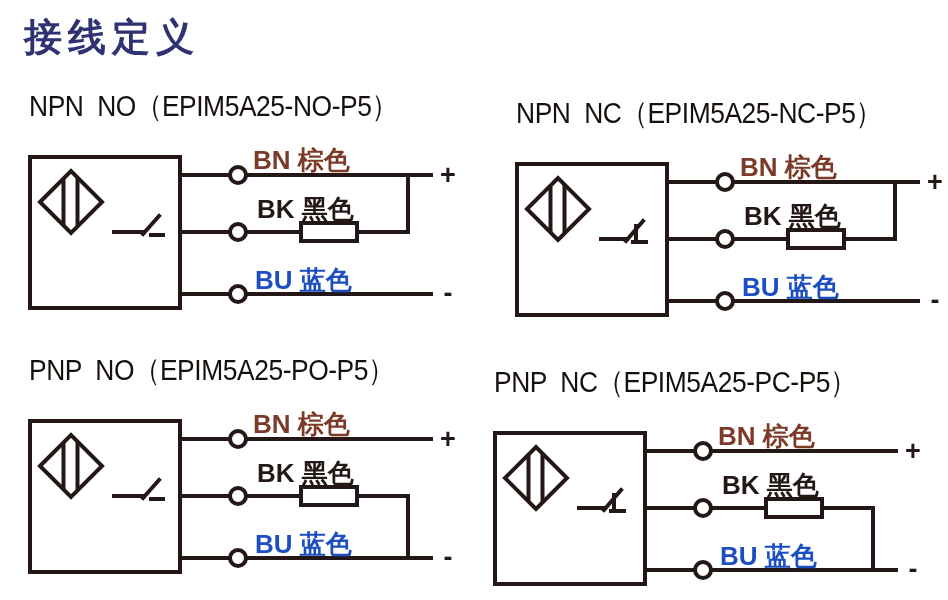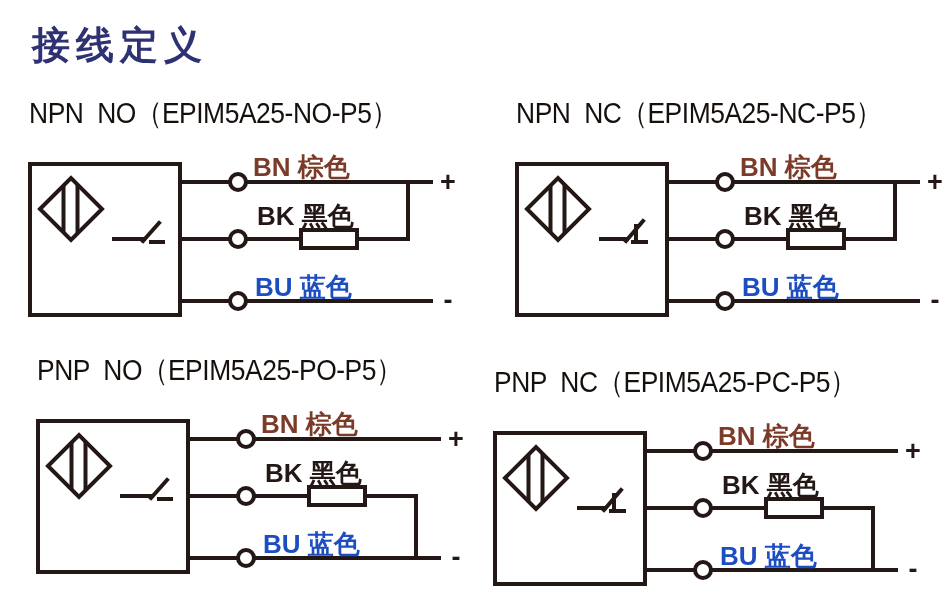--- a/index.html
+++ b/index.html
@@ -9,7 +9,7 @@
     font-family:"Liberation Sans","DejaVu Sans",sans-serif;
   }
   #page-title {
-    position:absolute; left:24px; top:12px; margin:8px;
+    position:absolute; left:24px; top:12px; margin:0;
     font-size:38px; font-weight:bold; letter-spacing:6px;
     color:var(--title,#2e3172); white-space:pre;
   }

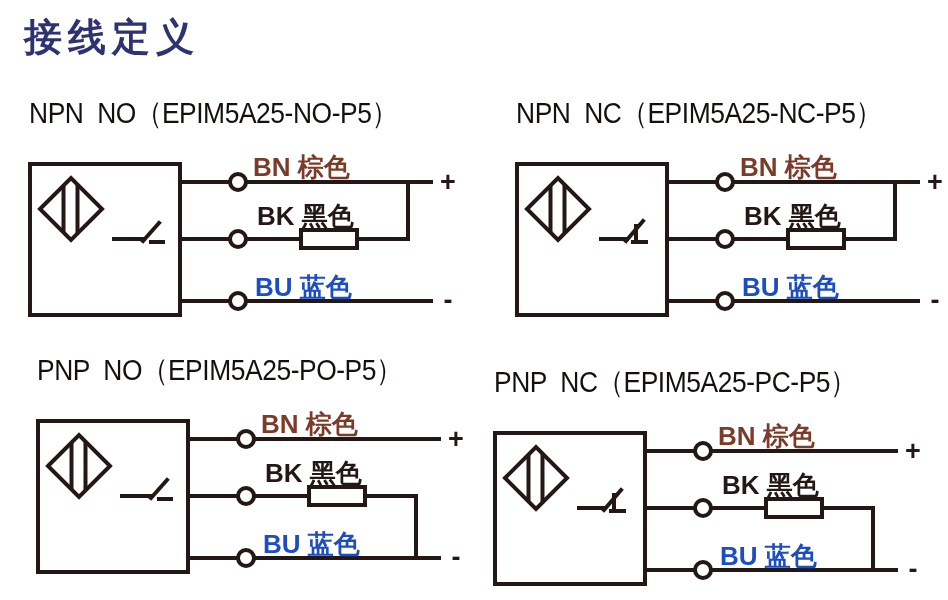--- a/index.html
+++ b/index.html
@@ -38,7 +38,7 @@
 <h1 id="page-title">接线定义</h1>
 
 <div id="diagrams">
-  <section class="diagram" style="left: 0px; top: 93px; text-decoration: underline;">
+  <section class="diagram" style="left: 0px; top: 86px; text-decoration: underline;">
     <h2 class="diagram-header">NPN  NO（EPIM5A25-NO-P5）</h2>
     <svg class="schematic" width="475" height="190" viewBox="0 0 475 190">
 

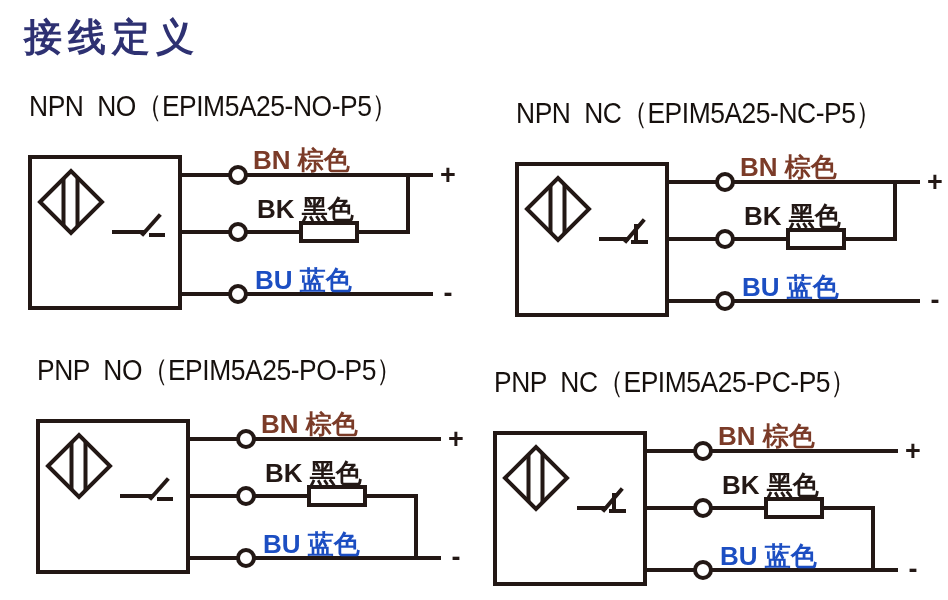--- a/index.html
+++ b/index.html
@@ -119,7 +119,7 @@
     </svg>
   </section>
 
-  <section class="diagram" style="left: 8px; top: 350px;">
+  <section class="diagram" style="left: 0px; top: 350px;">
     <h2 class="diagram-header">PNP  NO（EPIM5A25-PO-P5）</h2>
     <svg class="schematic" width="475" height="190" viewBox="0 0 475 190">
 

